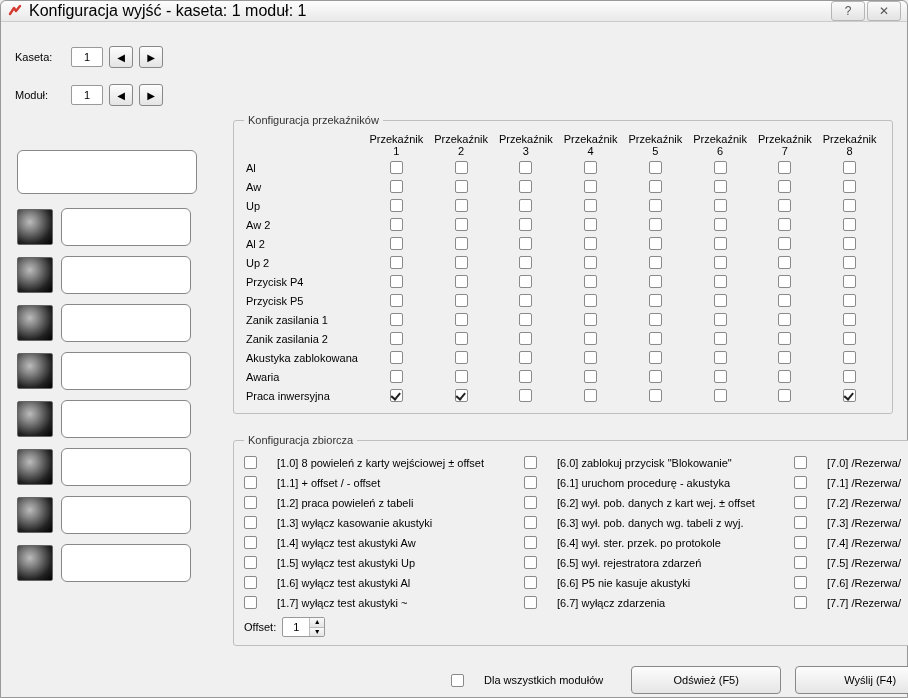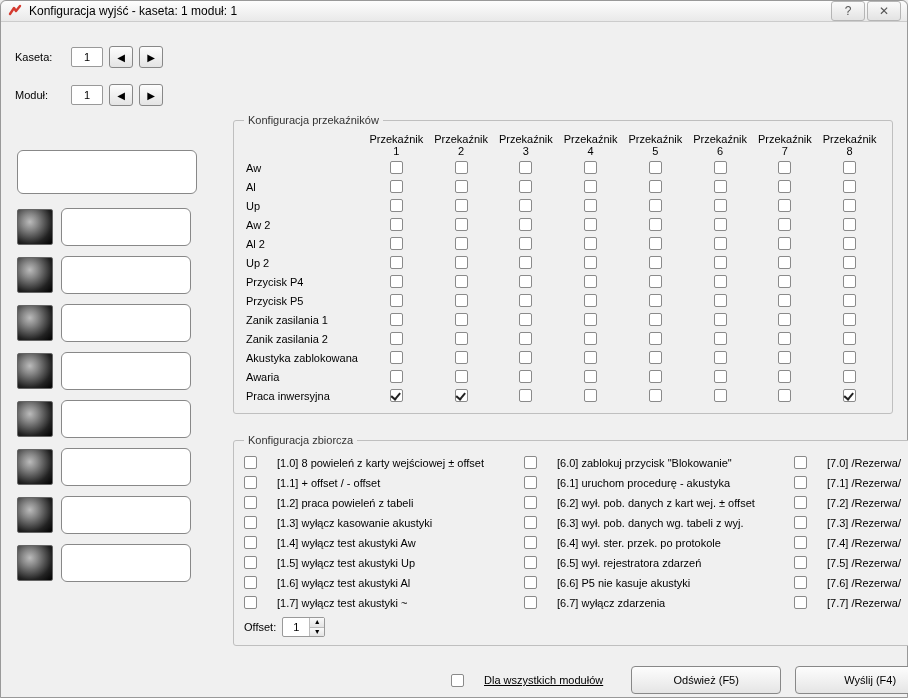--- a/index.html
+++ b/index.html
@@ -33,7 +33,7 @@
     width:16px;height:16px;margin-right:6px;
     display:inline-flex;align-items:center;justify-content:center;
   }
-  .titlebar .title { flex: 1; font-size: 12px; }
+  .titlebar .title { flex: 1; font-size: 16px; }
   .titlebar .winbtns { display:flex; gap:0; }
   .titlebar .winbtn {
     width:34px;height:20px;border:1px solid #b5b5b5;

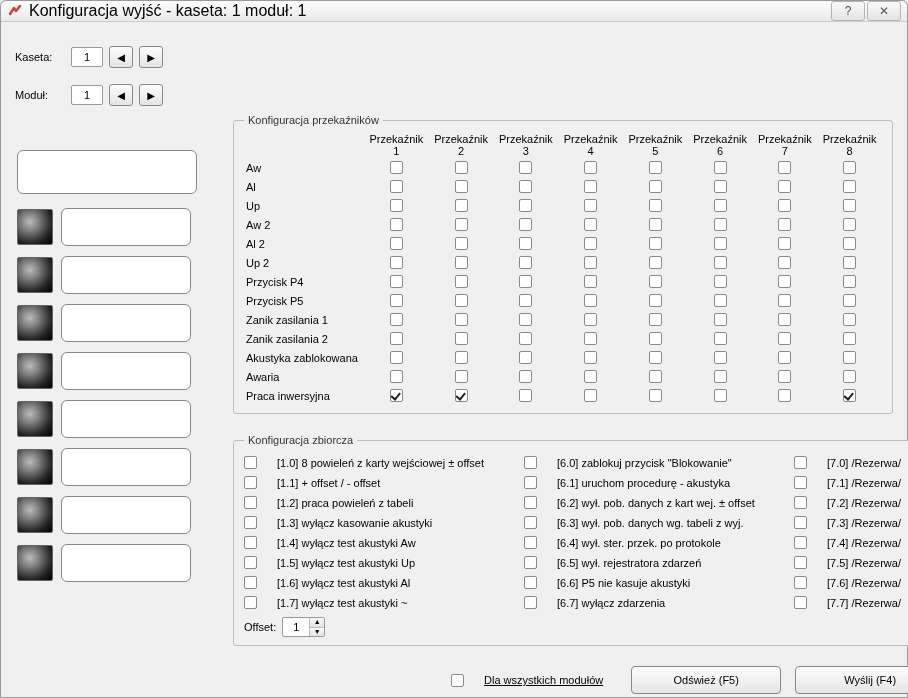--- a/index.html
+++ b/index.html
@@ -235,18 +235,18 @@
             </thead>
           <tbody id="relay-body">
               <tr>
+                <td class="rowhdr">Al</td>
+                <td><span class="cb"></span></td>
+                <td><span class="cb"></span></td>
+                <td><span class="cb"></span></td>
+                <td><span class="cb"></span></td>
+                <td><span class="cb"></span></td>
+                <td><span class="cb"></span></td>
+                <td><span class="cb"></span></td>
+                <td><span class="cb"></span></td>
+              </tr>
+              <tr>
                 <td class="rowhdr">Aw</td>
-                <td><span class="cb"></span></td>
-                <td><span class="cb"></span></td>
-                <td><span class="cb"></span></td>
-                <td><span class="cb"></span></td>
-                <td><span class="cb"></span></td>
-                <td><span class="cb"></span></td>
-                <td><span class="cb"></span></td>
-                <td><span class="cb"></span></td>
-              </tr>
-              <tr>
-                <td class="rowhdr">Al</td>
                 <td><span class="cb"></span></td>
                 <td><span class="cb"></span></td>
                 <td><span class="cb"></span></td>

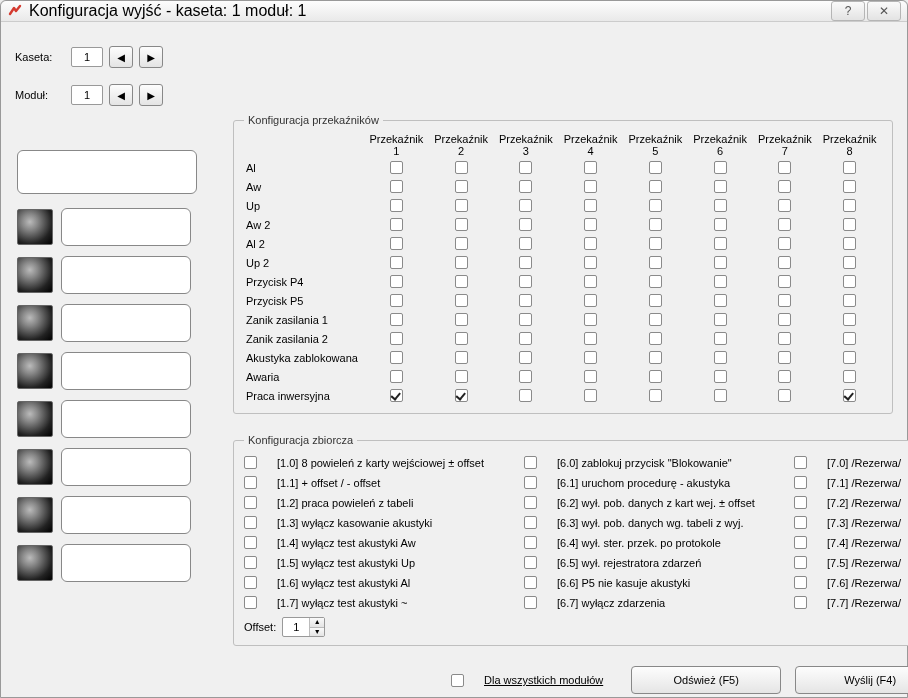--- a/index.html
+++ b/index.html
@@ -136,7 +136,7 @@
     margin-left:218px;margin-top:6px;
     display:flex;align-items:center;gap:14px;
   }
-  .bottom-bar .spacer { flex:0 0 auto;text-decoration:underline; }
+  .bottom-bar .spacer { flex:0 0 auto; }
   .bigbtn {
     min-width:150px;height:28px;border:1px solid #888;border-radius:4px;
     background:linear-gradient(#fdfdfd,#e5e5e5);cursor:pointer;

